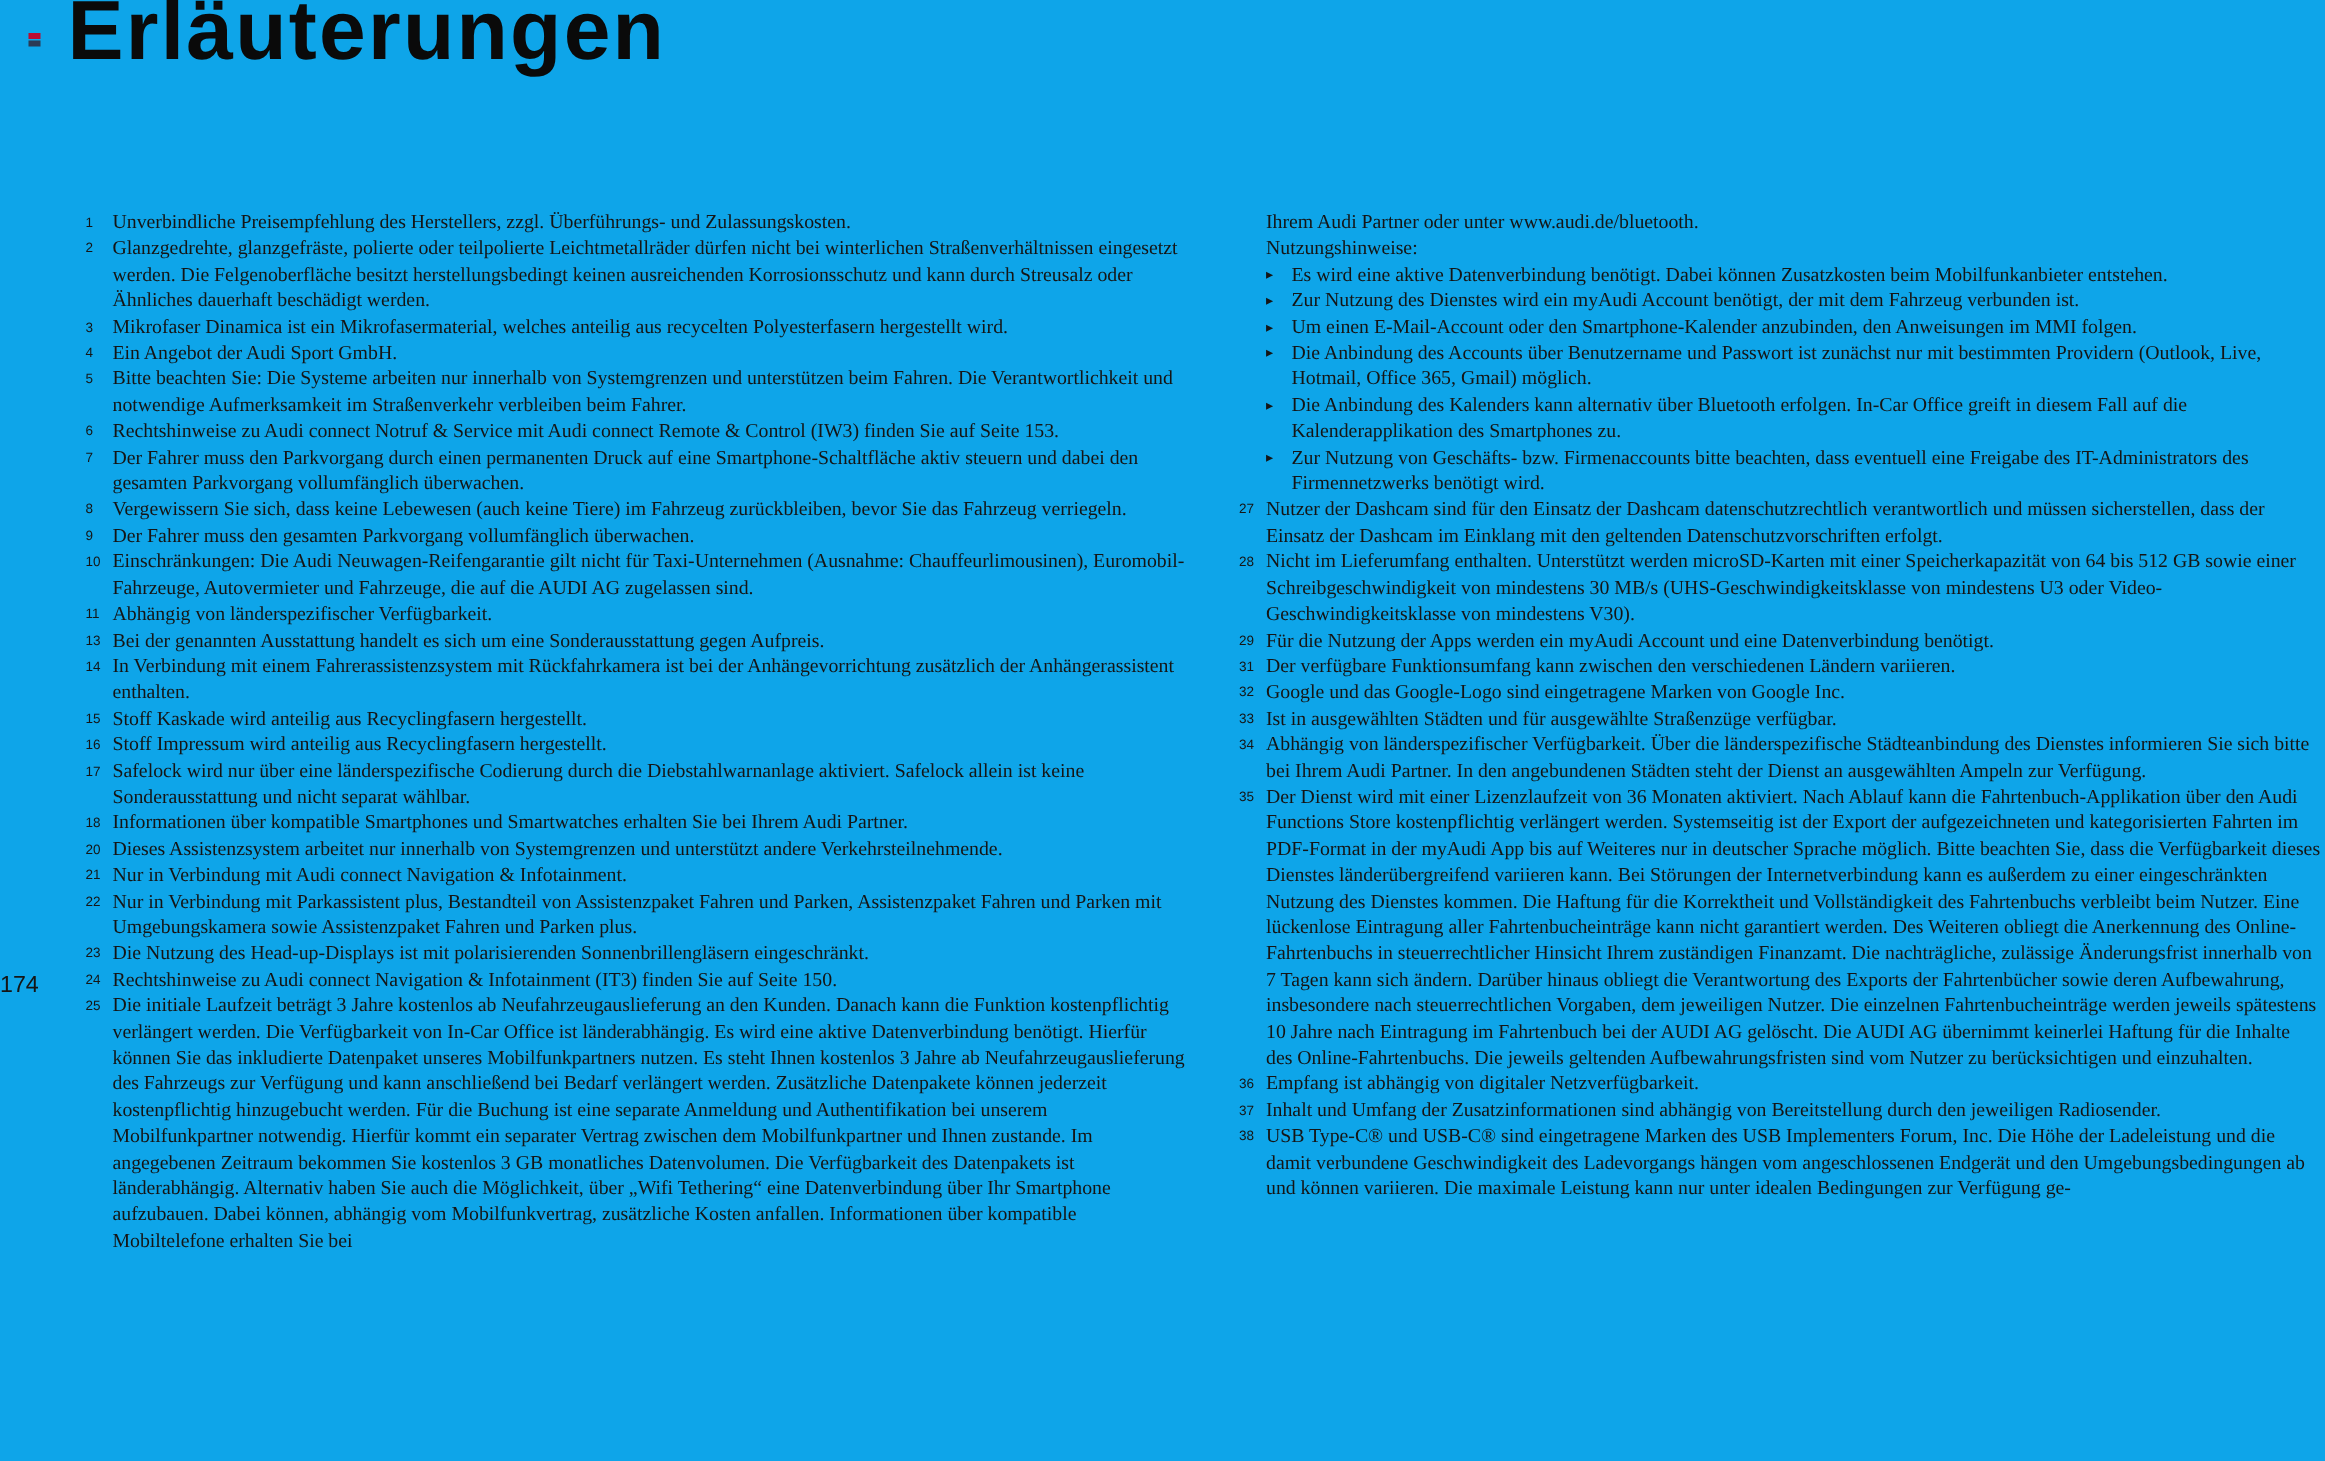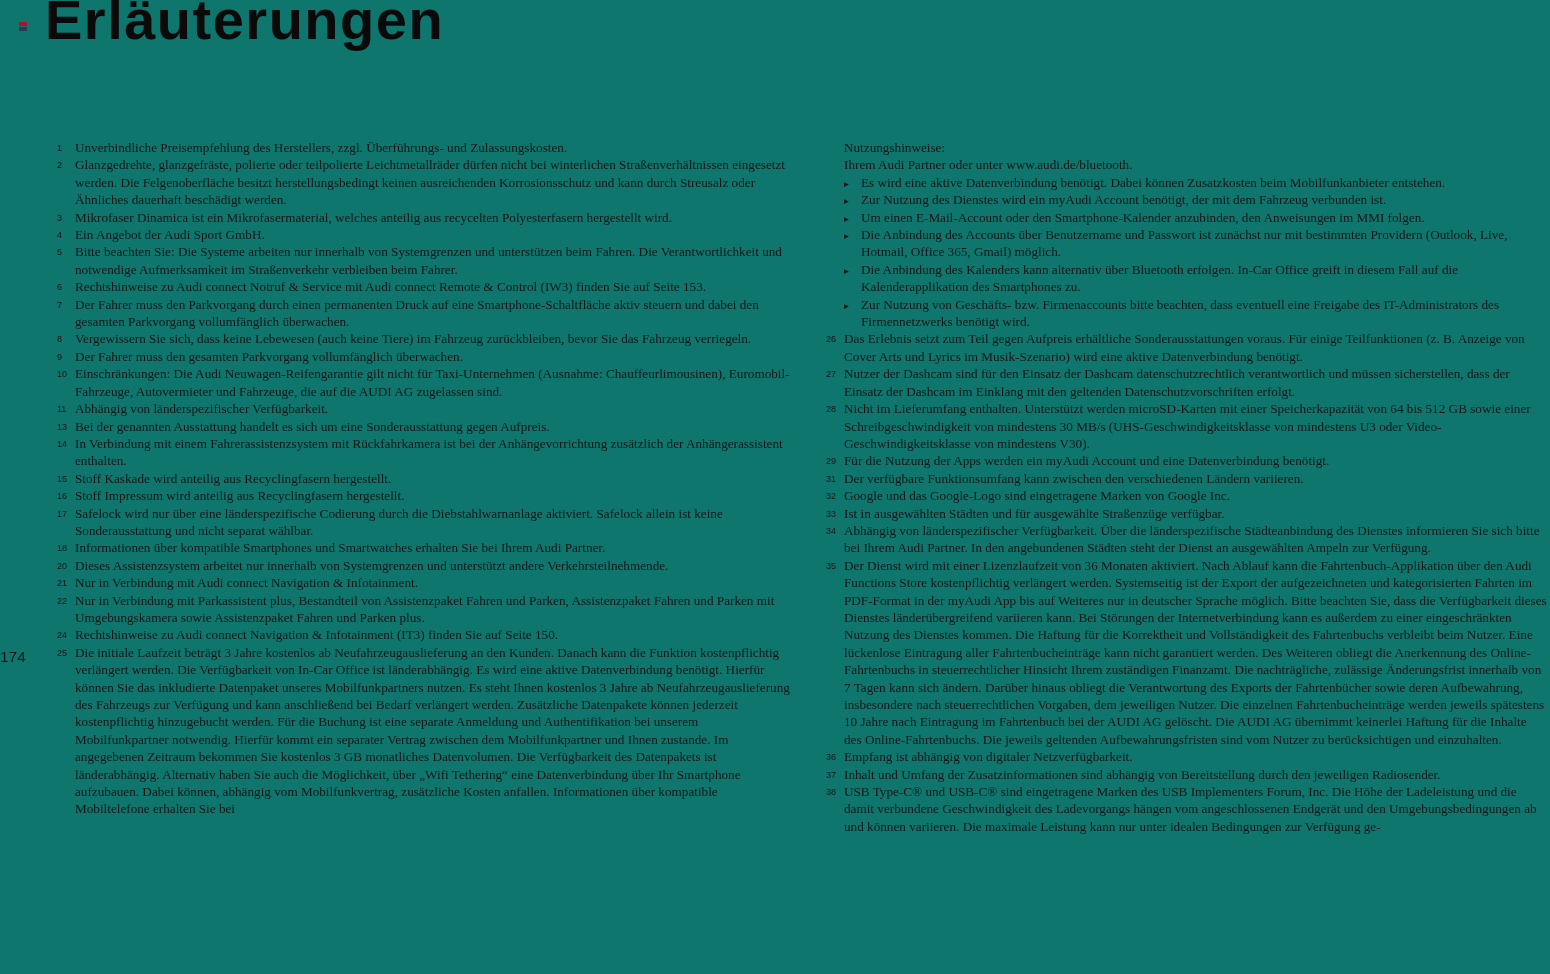--- a/index.html
+++ b/index.html
@@ -13,7 +13,7 @@
     position: relative;
     width: 1550px;
     height: 974px;
-    background: #0f766e;
+    background: #0ea5e9;
     overflow: hidden;
   }
   .title {

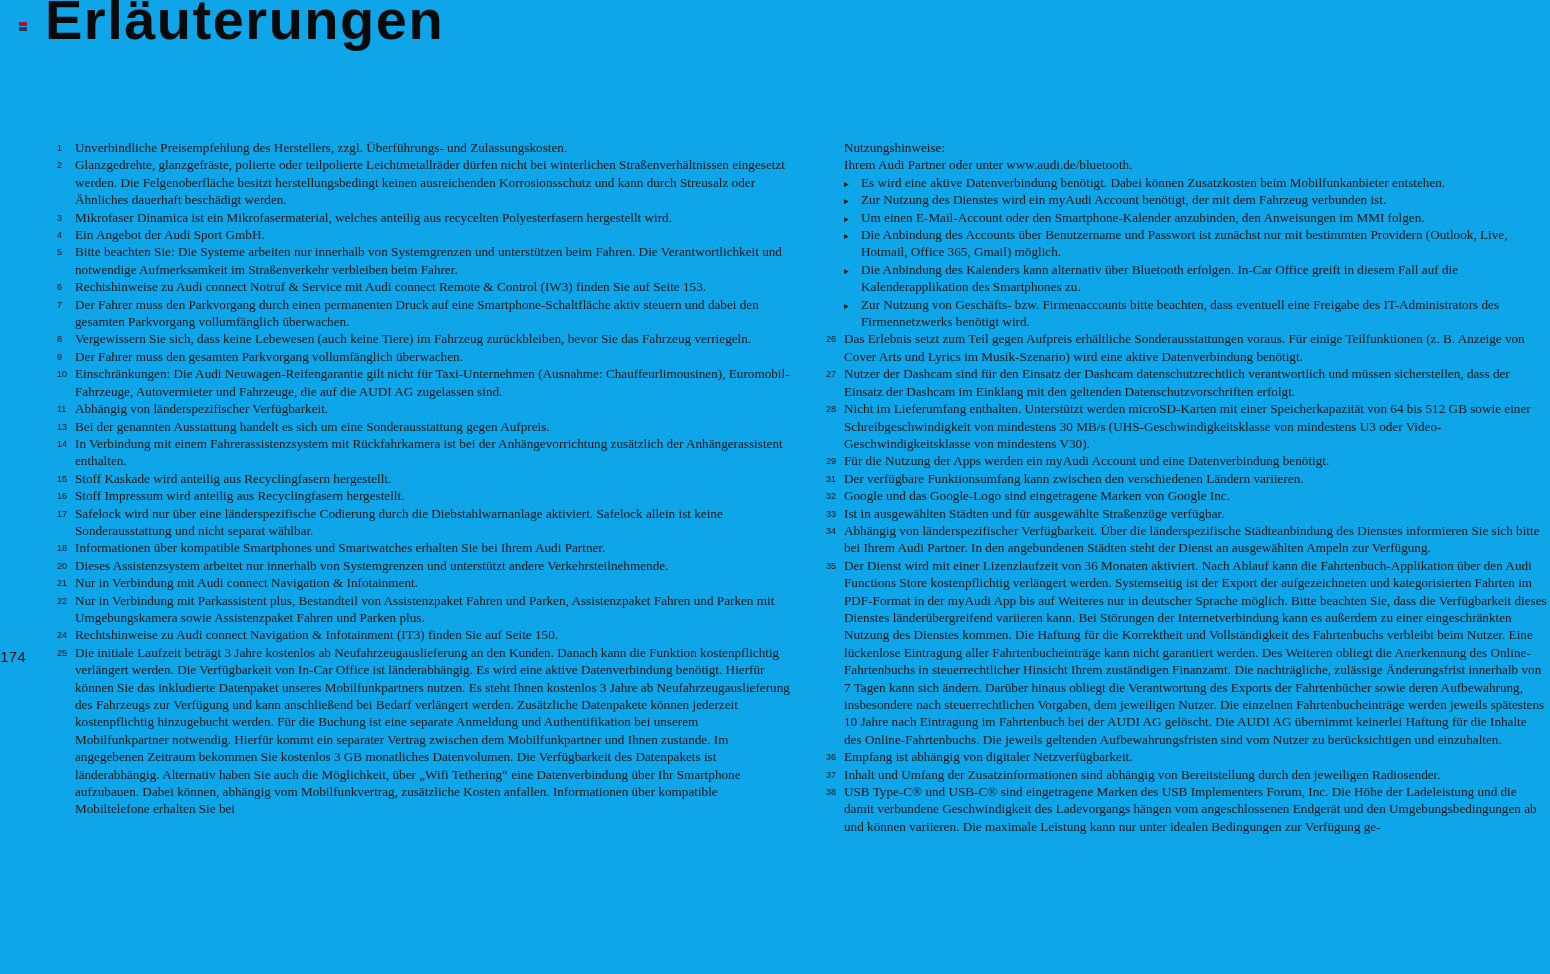--- a/index.html
+++ b/index.html
@@ -179,11 +179,11 @@
   <div class="col col-right" id="col-right">
       <div class="item cont">
         <span class="gutter"></span>
+        <span class="txt">Ihrem Audi Partner oder unter www.audi.de/bluetooth.</span>
+      </div>
+      <div class="item cont">
+        <span class="gutter"></span>
         <span class="txt">Nutzungshinweise:</span>
-      </div>
-      <div class="item cont">
-        <span class="gutter"></span>
-        <span class="txt">Ihrem Audi Partner oder unter www.audi.de/bluetooth.</span>
       </div>
       <div class="item bullet">
         <span class="gutter"></span>

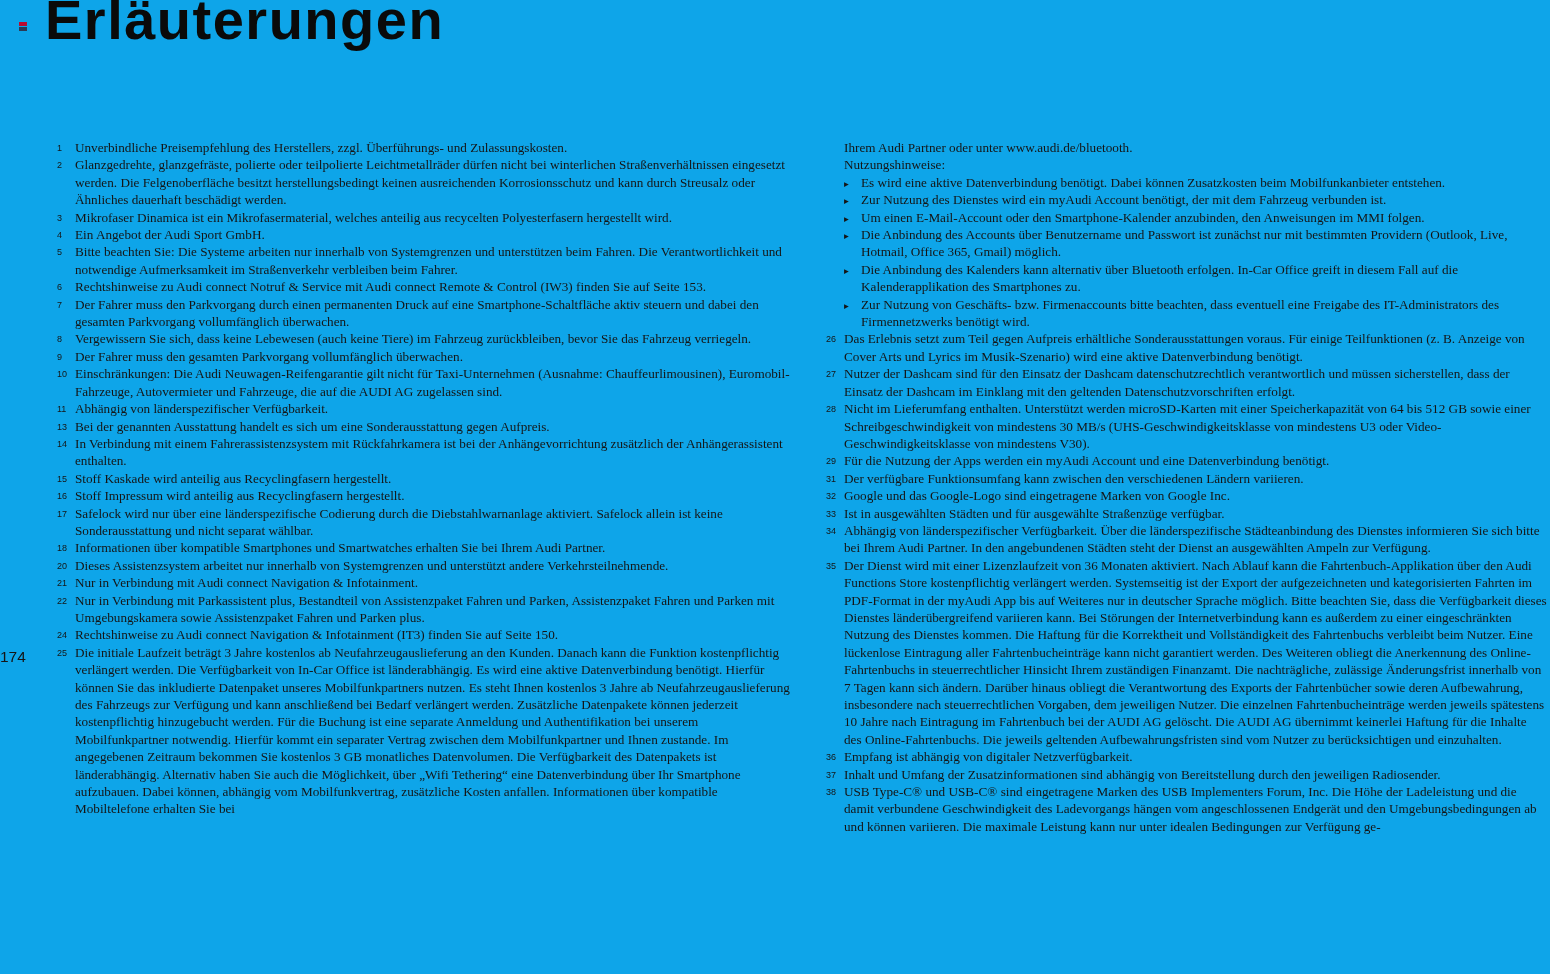--- a/index.html
+++ b/index.html
@@ -216,10 +216,6 @@
         <span class="txt">Zur Nutzung von Geschäfts- bzw. Firmenaccounts bitte beachten, dass eventuell eine Freigabe des IT-Administrators des Firmennetzwerks benötigt wird.</span>
       </div>
       <div class="item fn">
-        <span class="num">26</span>
-        <span class="txt">Das Erlebnis setzt zum Teil gegen Aufpreis erhältliche Sonderausstattungen voraus. Für einige Teilfunktionen (z. B. Anzeige von Cover Arts und Lyrics im Musik-Szenario) wird eine aktive Datenverbindung benötigt.</span>
-      </div>
-      <div class="item fn">
         <span class="num">27</span>
         <span class="txt">Nutzer der Dashcam sind für den Einsatz der Dashcam datenschutzrechtlich verantwortlich und müssen sicherstellen, dass der Einsatz der Dashcam im Einklang mit den geltenden Datenschutzvorschriften erfolgt.</span>
       </div>

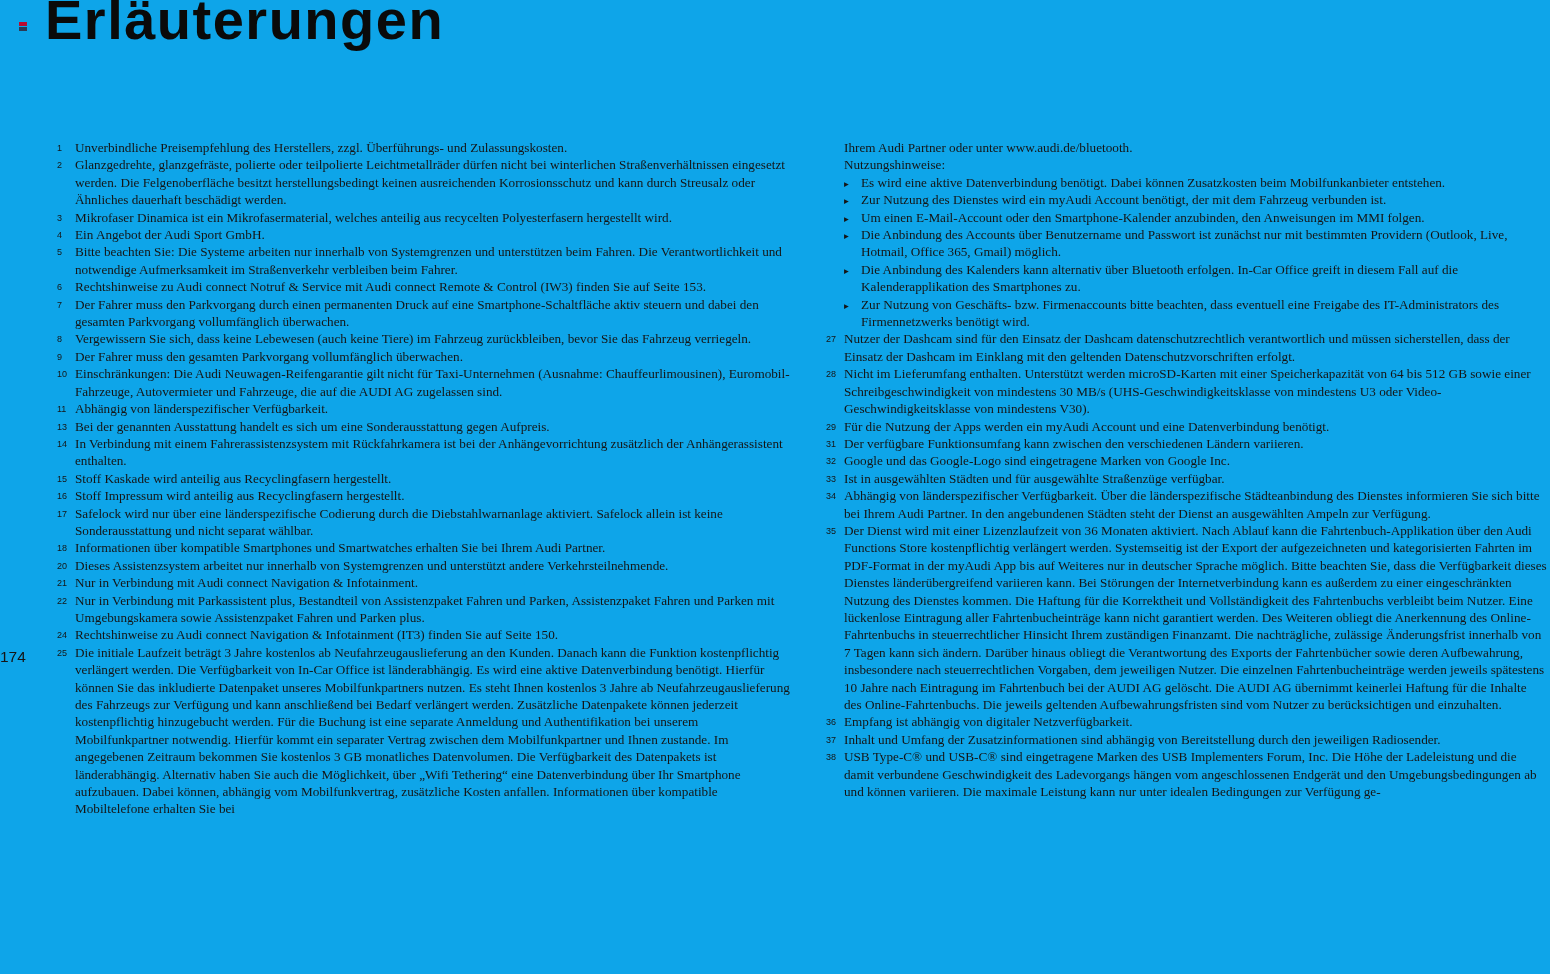--- a/index.html
+++ b/index.html
@@ -167,6 +167,10 @@
         <span class="txt">Nur in Verbindung mit Parkassistent plus, Bestandteil von Assistenzpaket Fahren und Parken, Assistenzpaket Fahren und Parken mit Umgebungskamera sowie Assistenzpaket Fahren und Parken plus.</span>
       </div>
       <div class="item fn">
+        <span class="num">23</span>
+        <span class="txt">Die Nutzung des Head-up-Displays ist mit polarisierenden Sonnenbrillengläsern eingeschränkt.</span>
+      </div>
+      <div class="item fn">
         <span class="num">24</span>
         <span class="txt">Rechtshinweise zu Audi connect Navigation &amp; Infotainment (IT3) finden Sie auf Seite 150.</span>
       </div>

